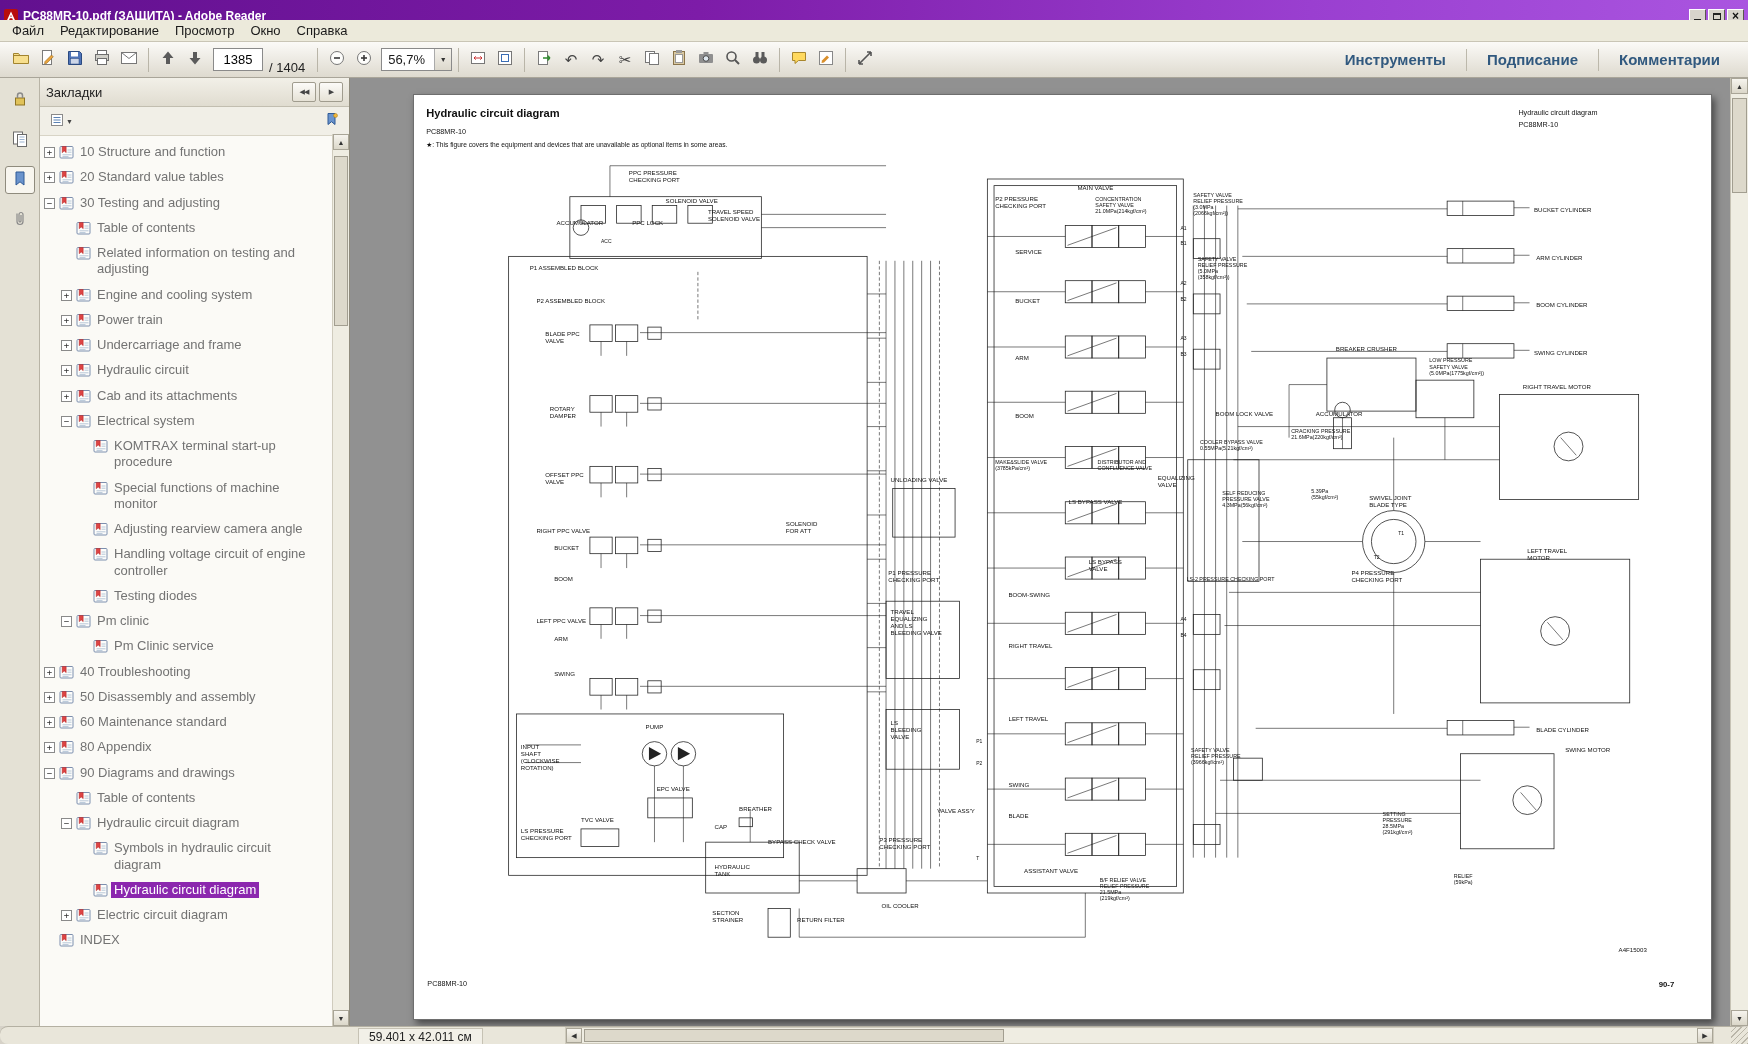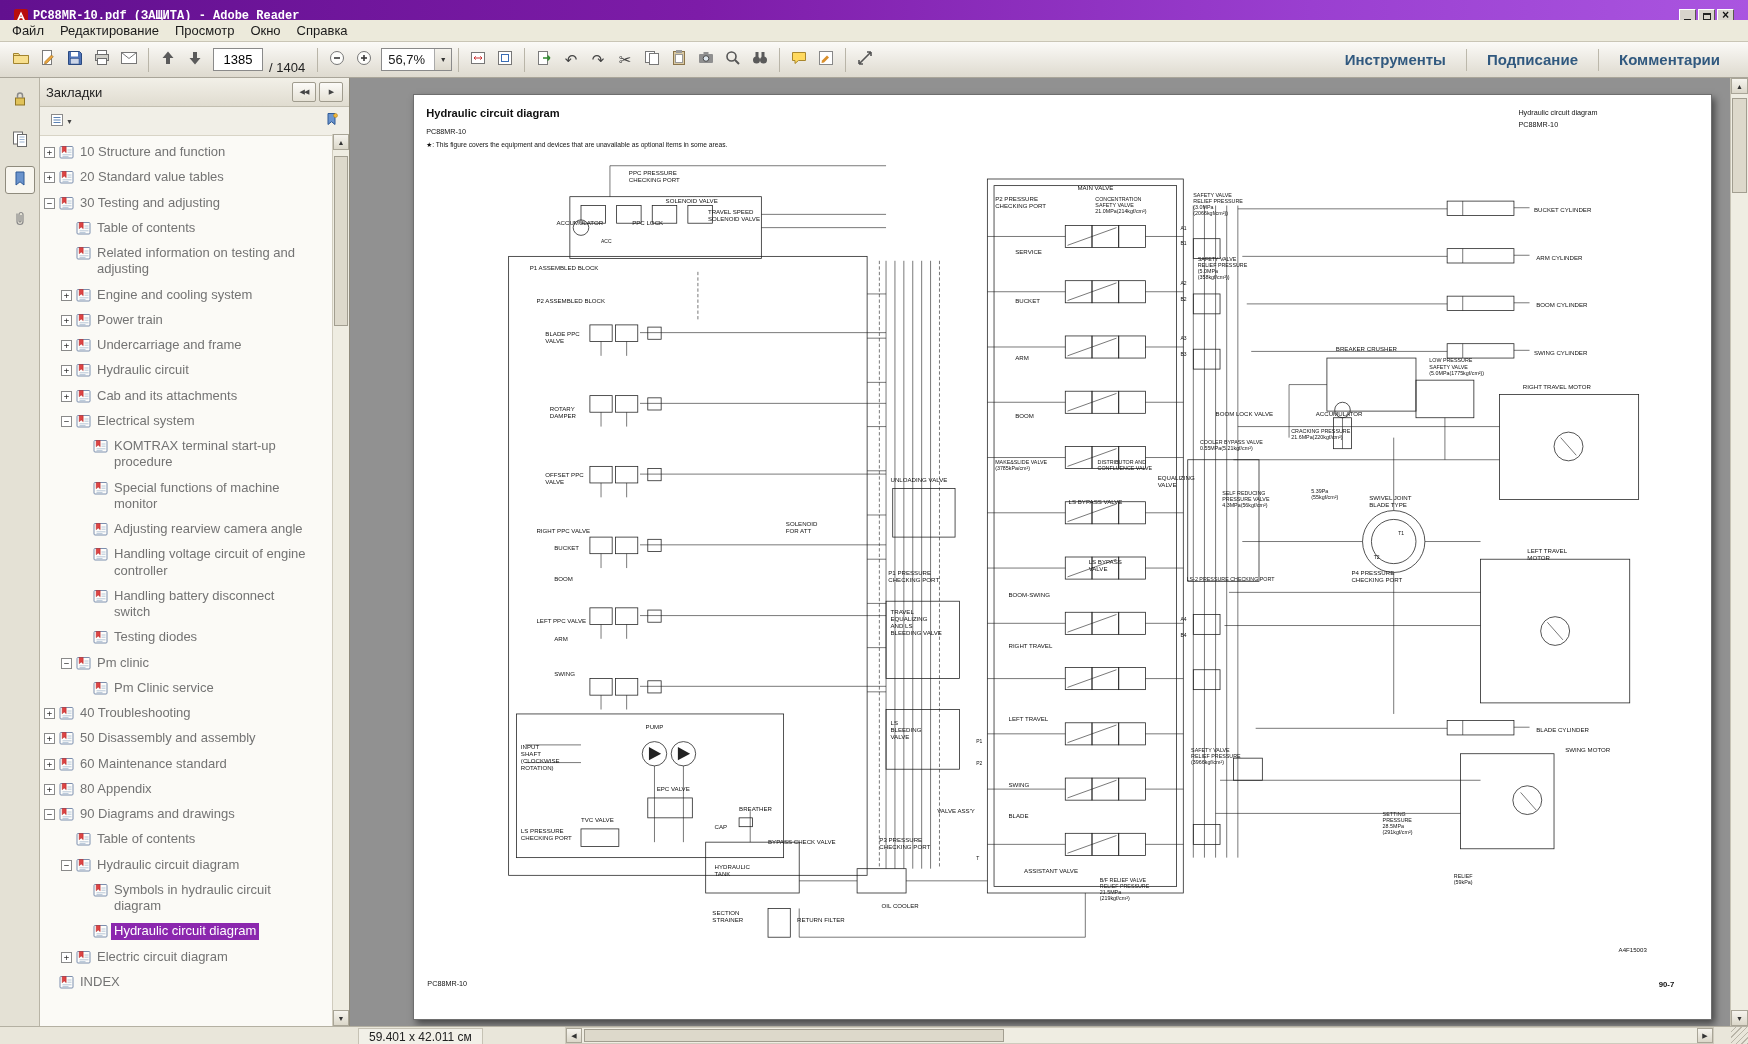--- a/index.html
+++ b/index.html
@@ -9,7 +9,7 @@
   
   .titlebar{position:absolute;left:0;top:0;width:100%;height:32px;
     background:linear-gradient(90deg,#62108f 0%,#7d1ca8 40%,#9a3fd0 75%,#aa55e0 100%);
-    display:flex;align-items:center;padding:0 14px;box-sizing:border-box;font-family:Liberation Mono, monospace;}
+    display:flex;align-items:center;padding:0 4px;box-sizing:border-box;}
   .title-text{color:#fff;font-weight:bold;font-size:12px;margin-left:5px;white-space:nowrap;}
   .win-btns{margin-left:auto;display:flex;gap:2px;}
   .win-btn{width:17px;height:15px;background:#d8d4cc;border:1px solid;border-color:#ffffff #5a564e #5a564e #ffffff;

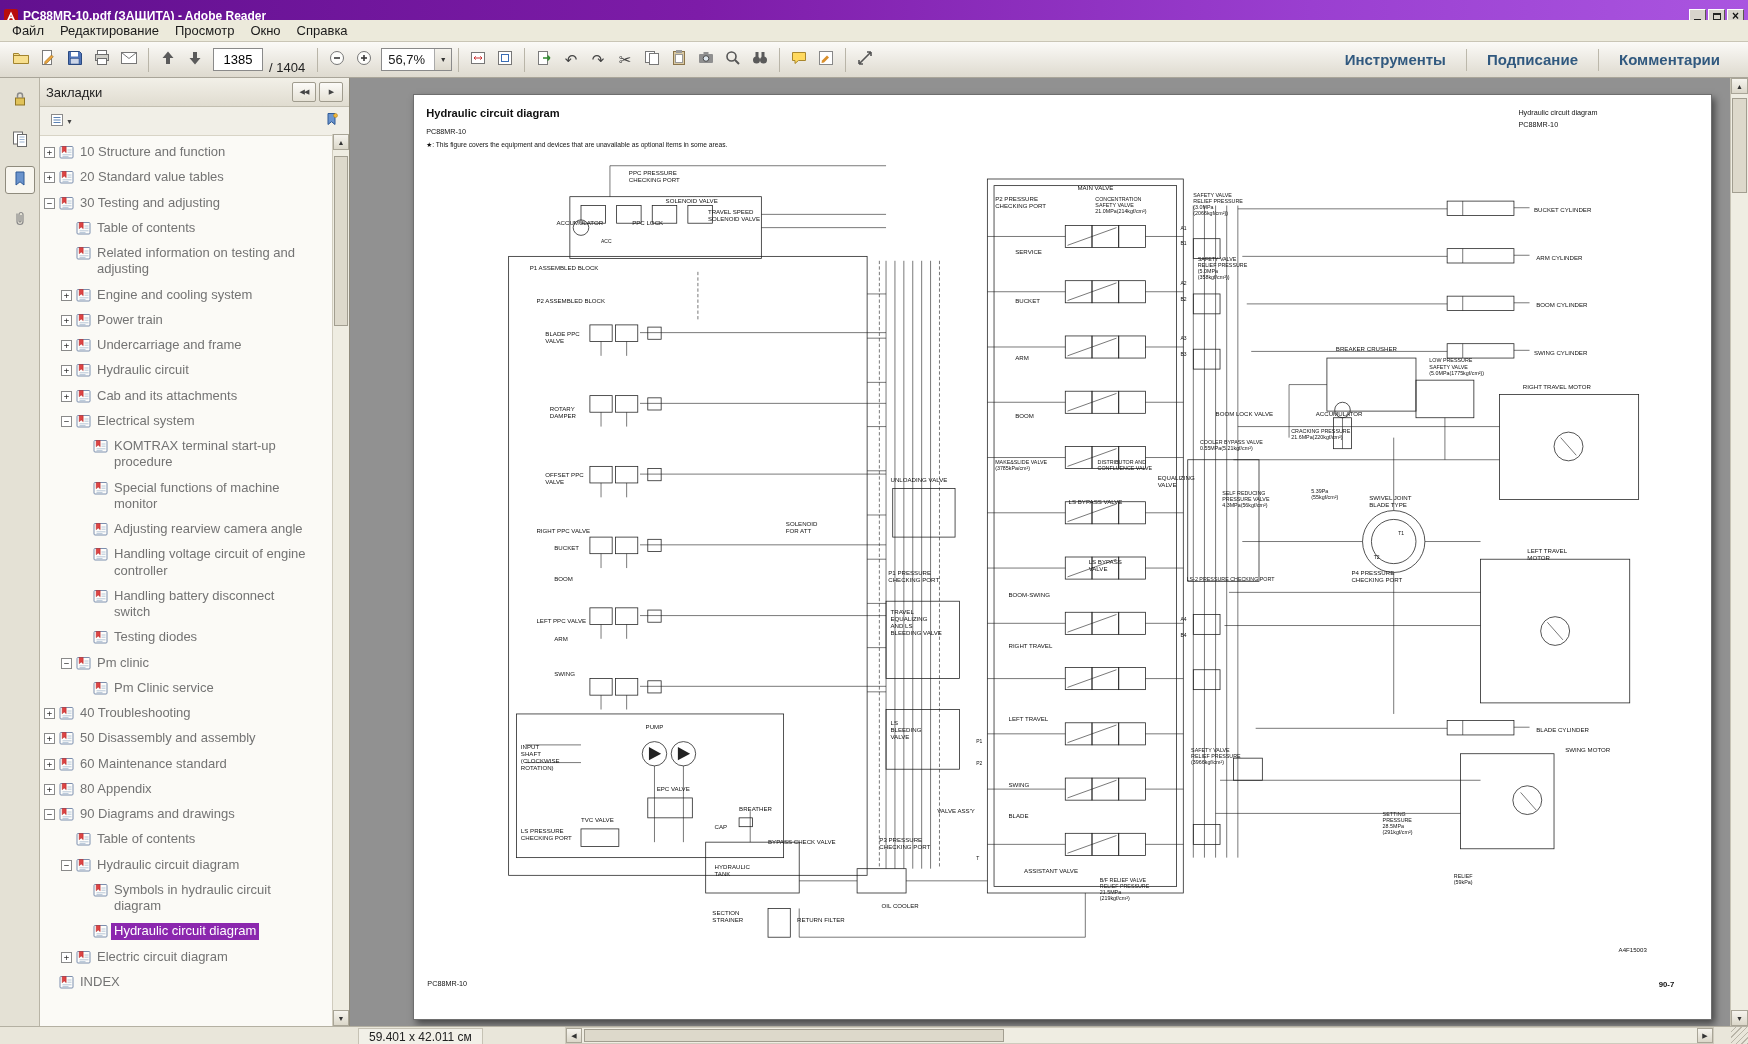--- a/index.html
+++ b/index.html
@@ -481,15 +481,6 @@
                 <path d="M8.5 4h4M8.5 6.2h4M3.5 8.8h9M3.5 10.6h6" stroke="#9ab0c8" stroke-width="0.7" fill="none"></path>
               </svg></span>
             <span class="bm-label">Handling voltage circuit of engine controller</span>
-          </div>
-          <div class="bm-row" style="padding-left: 38px;">
-            <span class="bm-exp empty"></span>
-            <span class="bm-icon"><svg viewBox="0 0 15 13" width="15" height="13">
-                <rect x="1" y="0.5" width="13" height="11.5" rx="1" fill="#fdfdfb" stroke="#7d8fae"></rect>
-                <path d="M3.2 0.5v6.2l2-1.7 2 1.7V0.5Z" fill="#d44" stroke="#a11" stroke-width="0.4"></path>
-                <path d="M8.5 4h4M8.5 6.2h4M3.5 8.8h9M3.5 10.6h6" stroke="#9ab0c8" stroke-width="0.7" fill="none"></path>
-              </svg></span>
-            <span class="bm-label">Handling battery disconnect switch</span>
           </div>
           <div class="bm-row" style="padding-left: 38px;">
             <span class="bm-exp empty"></span>

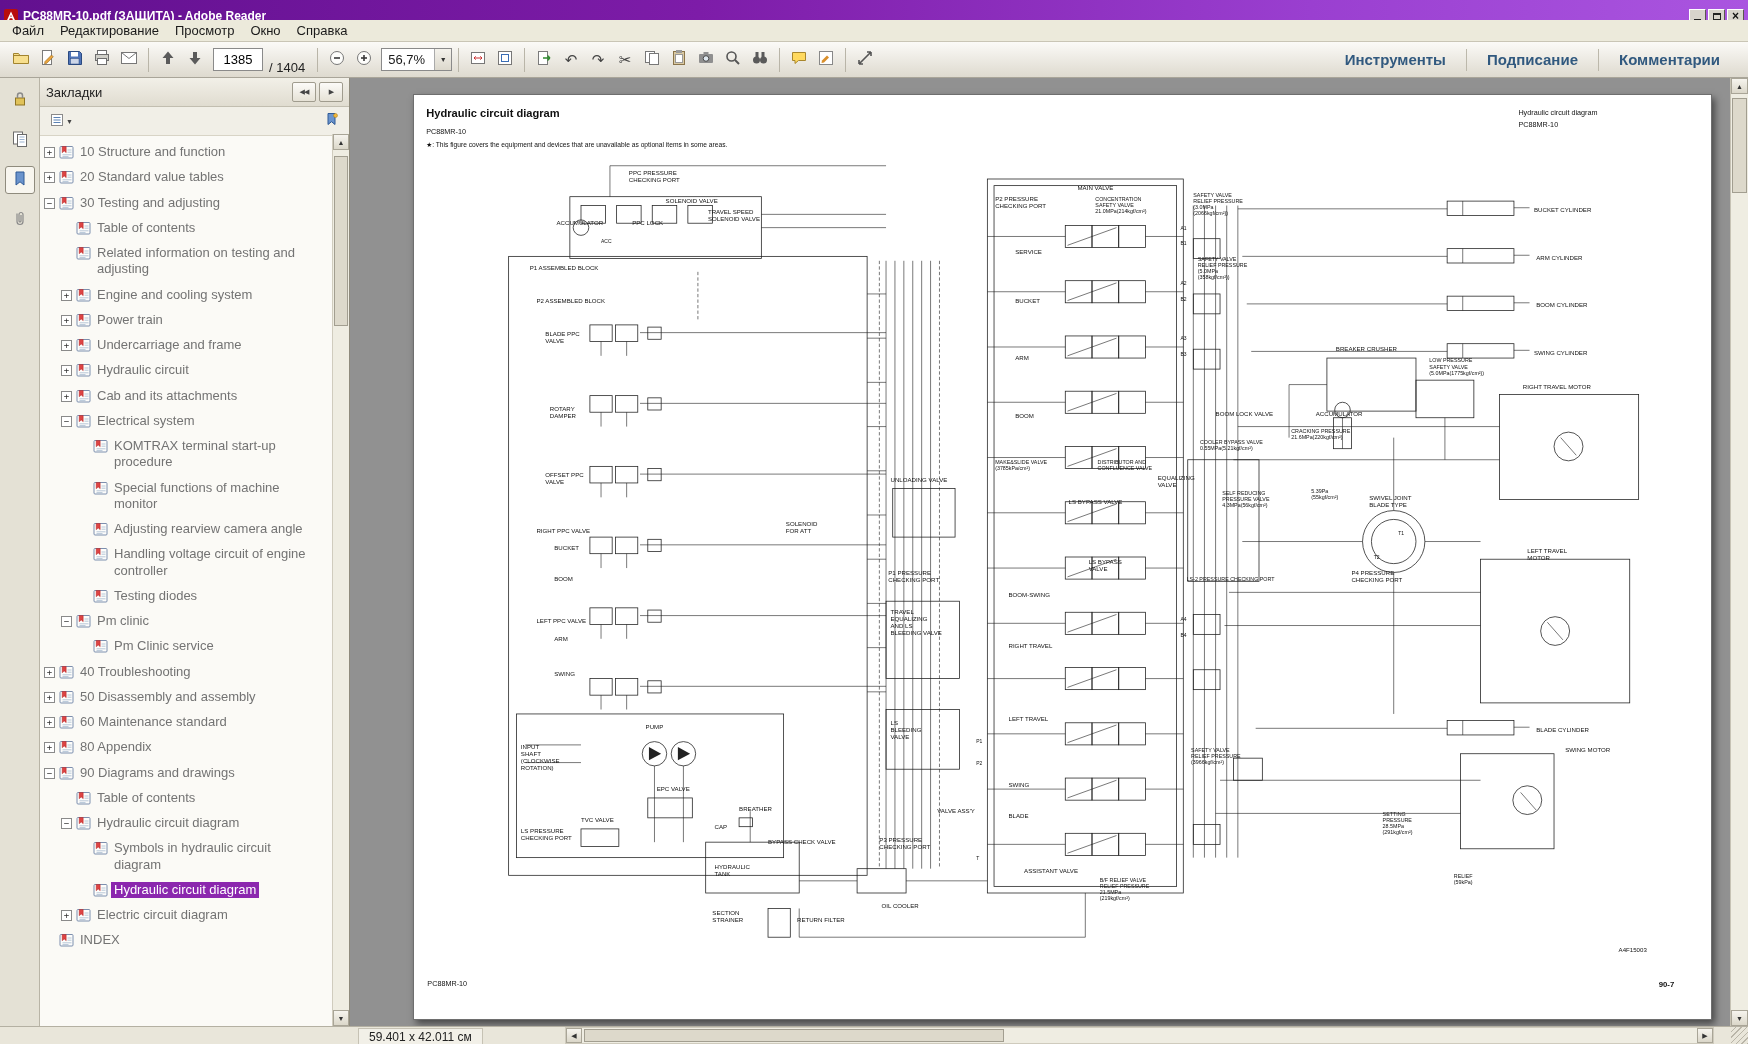--- a/index.html
+++ b/index.html
@@ -85,7 +85,7 @@
   .v-scroll{position:absolute;right:0;top:0;bottom:0;width:17px;background:#efede2;border-left:1px solid #c6c2b4;}
 
   
-  .statusbar{position:absolute;bottom:0;left:0;width:100%;height:18px;background:#e9e6da;border-top:1px solid #b4b0a2;box-sizing:border-box;}
+  .statusbar{position:absolute;bottom:0;left:0;width:100%;height:18px;background:#e9e6da;border-top:1px solid #b4b0a2;box-sizing:border-box;border-radius:8px;}
   .dim-box{position:absolute;left:358px;top:1px;height:15px;padding:0 10px;font-size:12px;color:#222;
     display:flex;align-items:center;background:#f2f0e8;border:1px solid #c6c2b4;}
   .h-scroll{position:absolute;left:565px;right:34px;top:0;height:17px;background:#efede2;border:1px solid #cfcbbd;box-sizing:border-box;}

